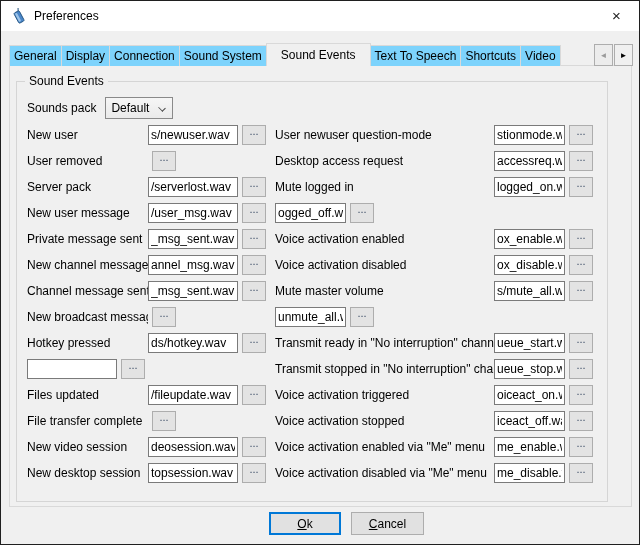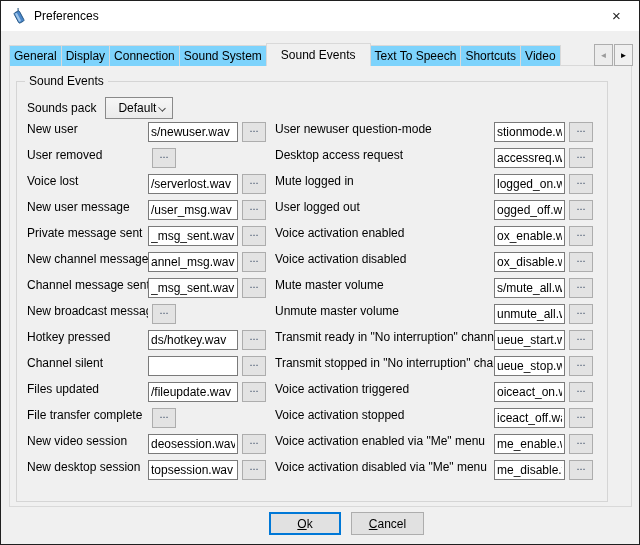--- a/index.html
+++ b/index.html
@@ -63,7 +63,7 @@
   .combo {
     width:68px; height:22px; background:linear-gradient(#f6f6f6,#eaeaea);
     border:1px solid #8a8a8a; display:flex; align-items:center;
-    padding-left:12px; position:relative;
+    padding-left:5px; position:relative;
   }
   .combo-chevron {
     position:absolute; right:7px; top:7px; width:6px; height:6px;

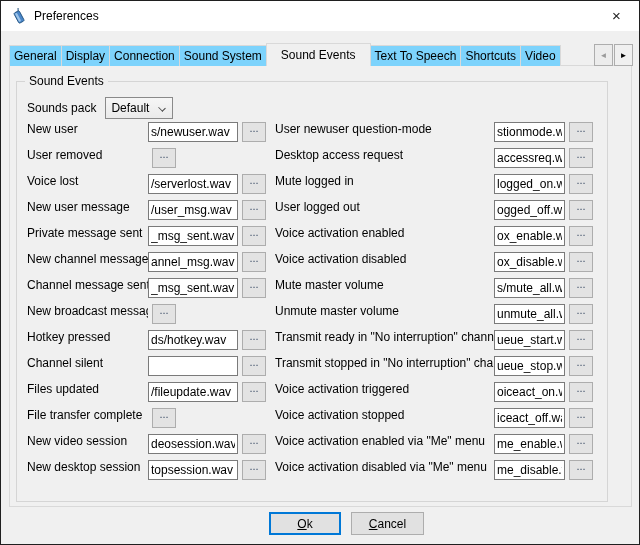--- a/index.html
+++ b/index.html
@@ -74,7 +74,7 @@
   .col { position:absolute; top:40px; }
   .col-left  { left:10px; }
   .col-right { left:258px; }
-  .event-row { height:26px; display:flex; }
+  .event-row { height:26px; display:flex; align-items:center; }
   .ev-label { font-size:12px; white-space:nowrap; overflow:hidden; }
   .col-left  .ev-label { width:121px; }
   .col-right .ev-label { width:219px; }

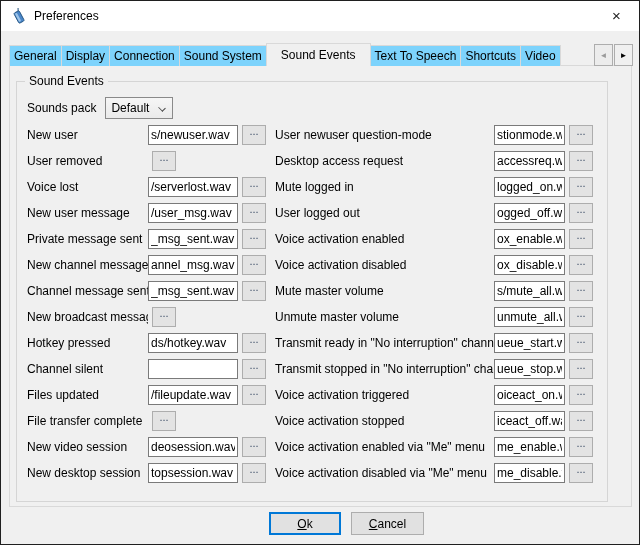--- a/index.html
+++ b/index.html
@@ -160,7 +160,7 @@
             <button class="browse-btn">...</button>
           </div>
           <div class="event-row">
-            <span class="ev-label">Voice lost</span>
+            <span class="ev-label">Server pack</span>
             <input type="text" class="ev-field" value="/serverlost.wav" style="">
             <button class="browse-btn">...</button>
           </div>

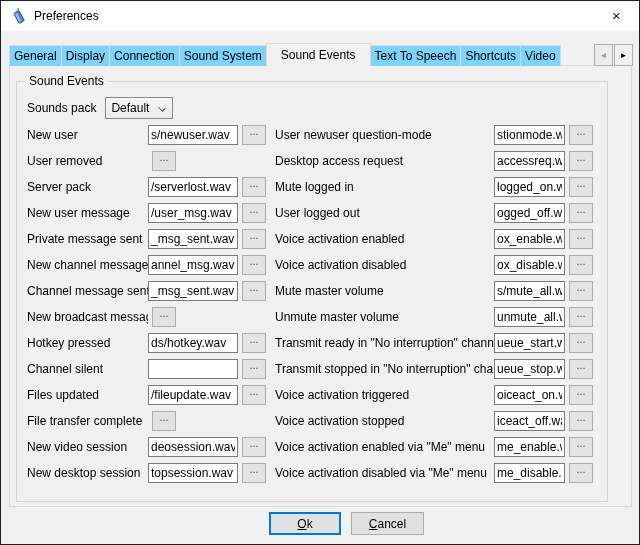--- a/index.html
+++ b/index.html
@@ -235,7 +235,6 @@
             <button class="browse-btn">...</button>
           </div>
           <div class="event-row">
-            <span class="ev-label">User logged out</span>
             <input type="text" class="ev-field" value="ogged_off.wav" style="">
             <button class="browse-btn">...</button>
           </div>

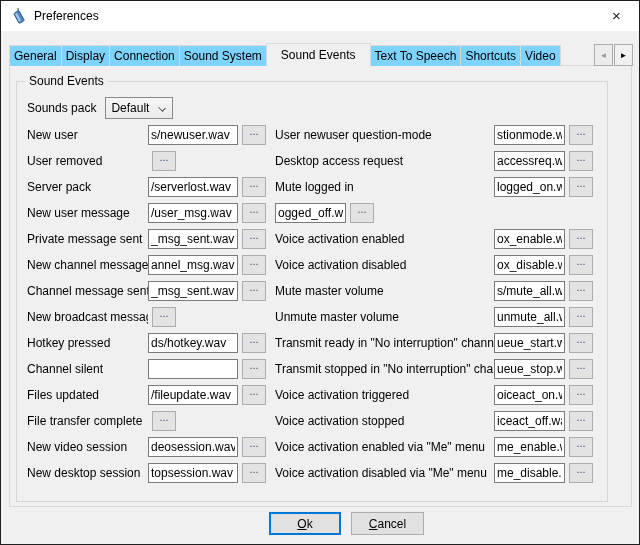--- a/index.html
+++ b/index.html
@@ -254,7 +254,6 @@
             <button class="browse-btn">...</button>
           </div>
           <div class="event-row">
-            <span class="ev-label">Unmute master volume</span>
             <input type="text" class="ev-field" value="unmute_all.wav" style="">
             <button class="browse-btn">...</button>
           </div>

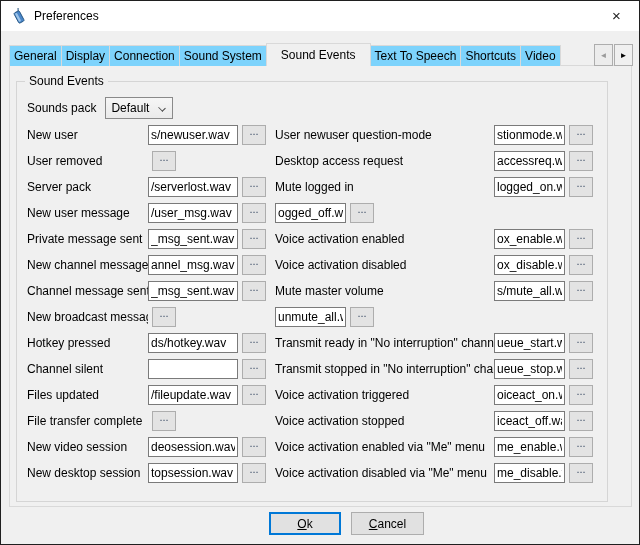--- a/index.html
+++ b/index.html
@@ -194,7 +194,6 @@
             <button class="browse-btn">...</button>
           </div>
           <div class="event-row">
-            <span class="ev-label">Channel silent</span>
             <input type="text" class="ev-field" value="" style="">
             <button class="browse-btn">...</button>
           </div>

